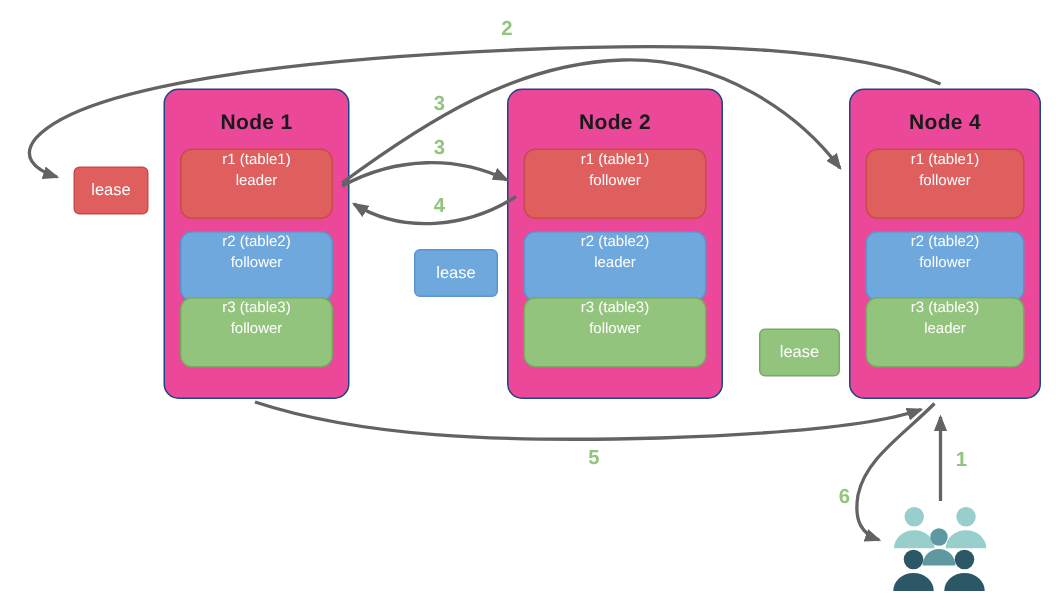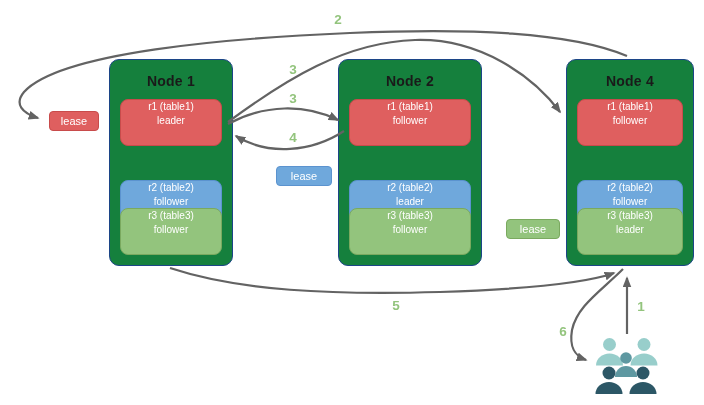--- a/index.html
+++ b/index.html
@@ -10,7 +10,7 @@
   
   .node{
     position:absolute;top:59px;height:207px;width:124px;
-    background:#15803d;border:1.5px solid var(--node-border);border-radius:10px;
+    background:#ec4899;border:1.5px solid var(--node-border);border-radius:10px;
     box-sizing:border-box;
   }
   .node-title{

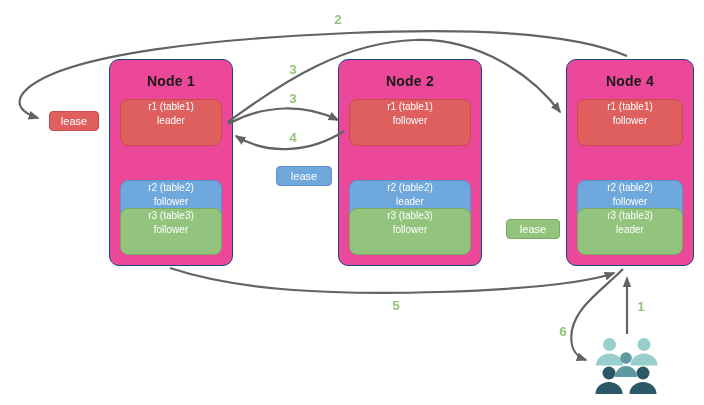--- a/index.html
+++ b/index.html
@@ -29,7 +29,7 @@
   .replica[data-color="green"]{background:var(--green);border-color:var(--green-border);}
   
   .lease{
-    position:absolute;height:20px;border-radius:4px;box-sizing:border-box;
+    position:absolute;height:32px;border-radius:4px;box-sizing:border-box;
     display:flex;align-items:center;justify-content:center;
     color:#fff;font-size:11px;border:1.5px solid transparent;z-index:3;
   }

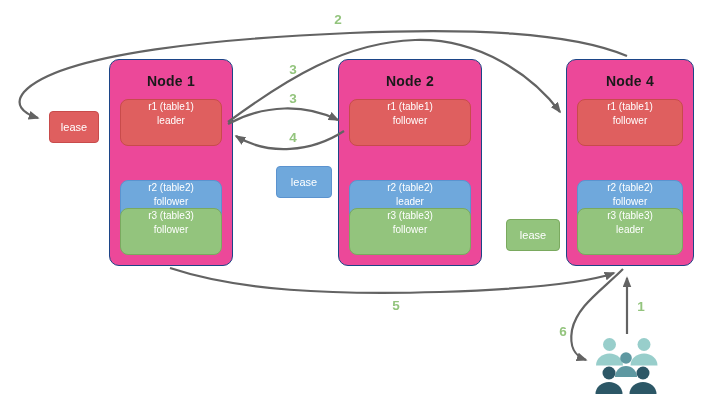--- a/index.html
+++ b/index.html
@@ -25,7 +25,7 @@
   }
   .replica.pos1{top:39px}.replica.pos2{top:94px}.replica.pos3{top:148px}
   .replica[data-color="red"]{background:var(--red);border-color:var(--red-border);}
-  .replica[data-color="blue"]{background:var(--blue);border-color:var(--blue-border);margin-top:26px;}
+  .replica[data-color="blue"]{background:var(--blue);border-color:var(--blue-border);}
   .replica[data-color="green"]{background:var(--green);border-color:var(--green-border);}
   
   .lease{

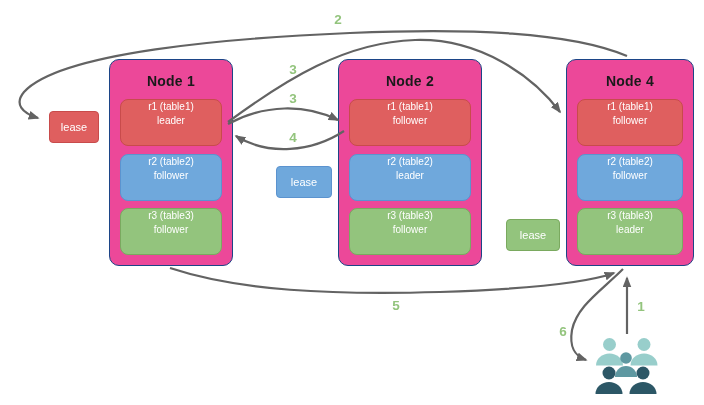--- a/index.html
+++ b/index.html
@@ -23,7 +23,7 @@
     color:#fff;font-size:10px;line-height:1.35;text-align:center;
     border:1.5px solid transparent;box-sizing:border-box;
   }
-  .replica.pos1{top:39px}.replica.pos2{top:94px}.replica.pos3{top:148px}
+  .replica.pos1{top:39px}.replica.pos2{top:94px}.replica.pos3{top:138px}
   .replica[data-color="red"]{background:var(--red);border-color:var(--red-border);}
   .replica[data-color="blue"]{background:var(--blue);border-color:var(--blue-border);}
   .replica[data-color="green"]{background:var(--green);border-color:var(--green-border);}

